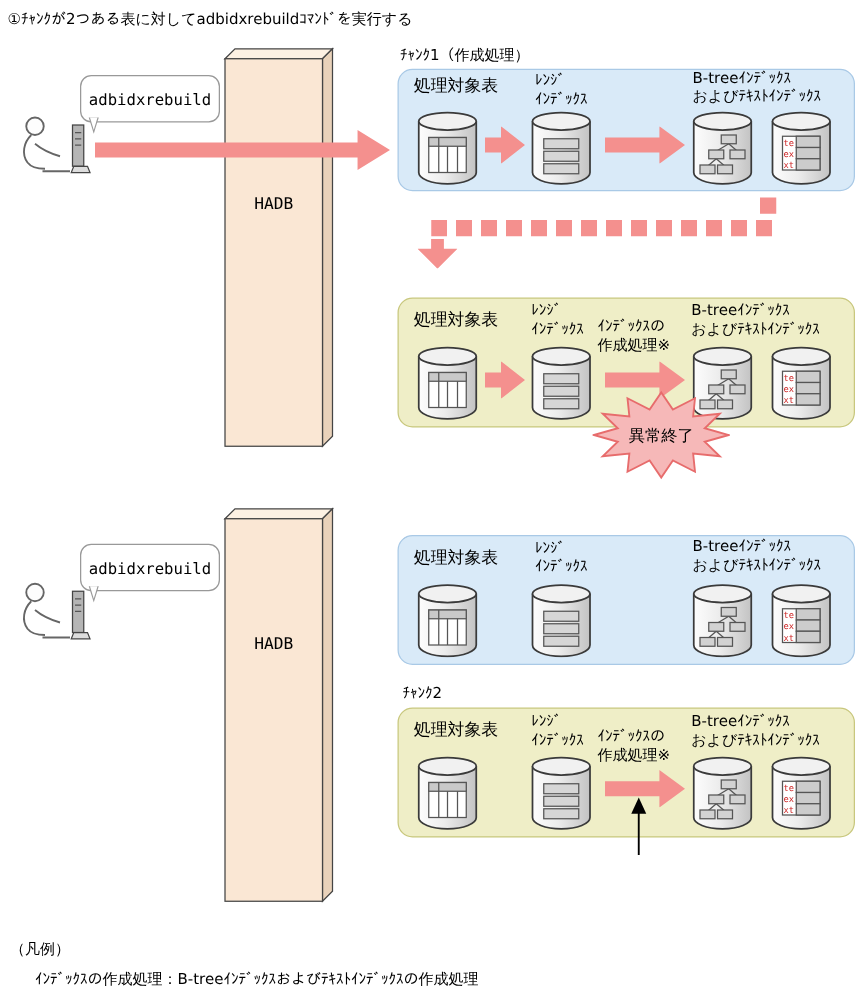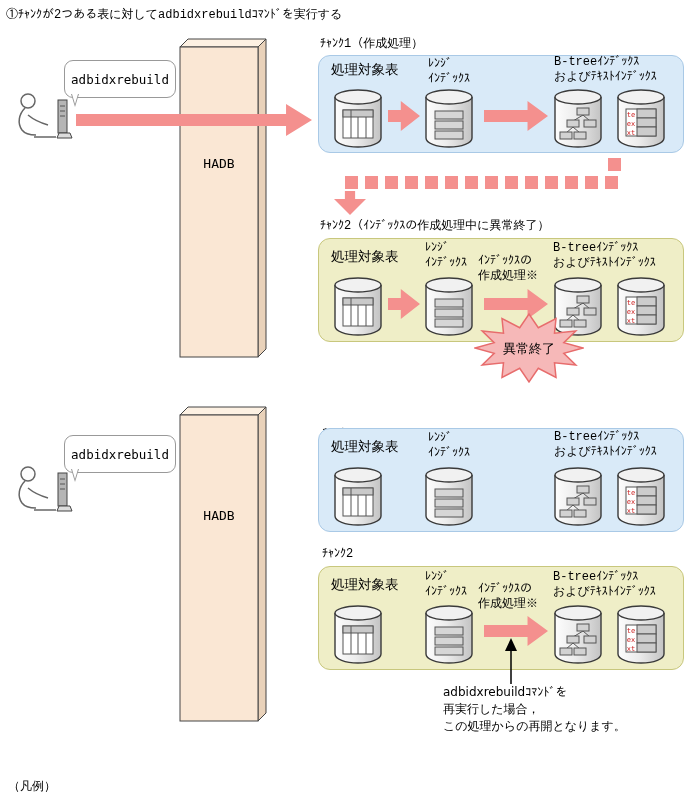--- a/index.html
+++ b/index.html
@@ -7,7 +7,7 @@
   body { font-family:"DejaVu Sans", sans-serif; color:#000; }
   #canvas { position:relative; width:691px; height:801px; background:#fff; overflow:hidden; }
   .abs { position:absolute; }
-  .t12 { font-size:12px; line-height:15px; white-space:nowrap;font-family:Liberation Mono, monospace; }
+  .t12 { font-size:12px; line-height:15px; white-space:nowrap; }
   .t13 { font-size:13.5px; line-height:16px; white-space:nowrap; }
 
   .panel { position:absolute; width:366px; border-radius:12px; }

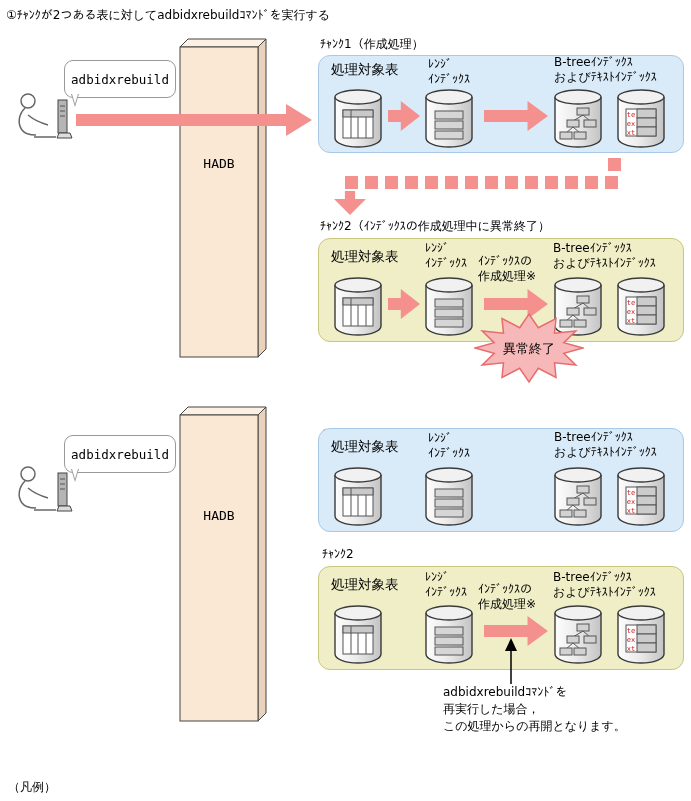--- a/index.html
+++ b/index.html
@@ -149,7 +149,6 @@
   <div class="dash-row" style="left:345px; top:176px;"></div>
   <div class="parrow arrow-down" style="left:334px; top:191px;"></div>
 
-  <div class="abs t12" style="left:320px; top:219px;">ﾁｬﾝｸ2（ｲﾝﾃﾞｯｸｽの作成処理中に異常終了）</div>
   <div class="panel yellow" style="left:318px; top:238px; height:104px;"></div>
   <div class="abs t13" style="left:331px; top:248px;">処理対象表</div>
   <div class="abs t12" style="left:425px; top:241px;">

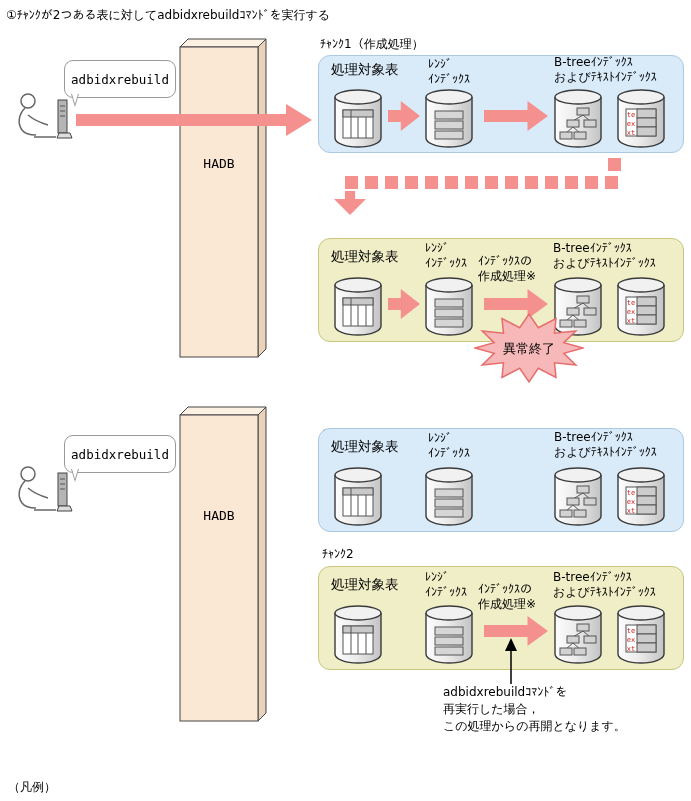--- a/index.html
+++ b/index.html
@@ -371,11 +371,6 @@
     <line x1="10" y1="13" x2="10" y2="48" stroke="#000" stroke-width="1.5"></line>
     <polygon points="10,2 4,15 16,15" fill="#000"></polygon>
   </svg>
-  <div class="abs ann" style="left:443px; top:684px;">
-    <div>adbidxrebuildｺﾏﾝﾄﾞを</div>
-    <div>再実行した場合，</div>
-    <div>この処理からの再開となります。</div>
-  </div>
 
   <div class="abs t12" style="left:8px; top:752px;margin-top:28px;">（凡例）</div>
 

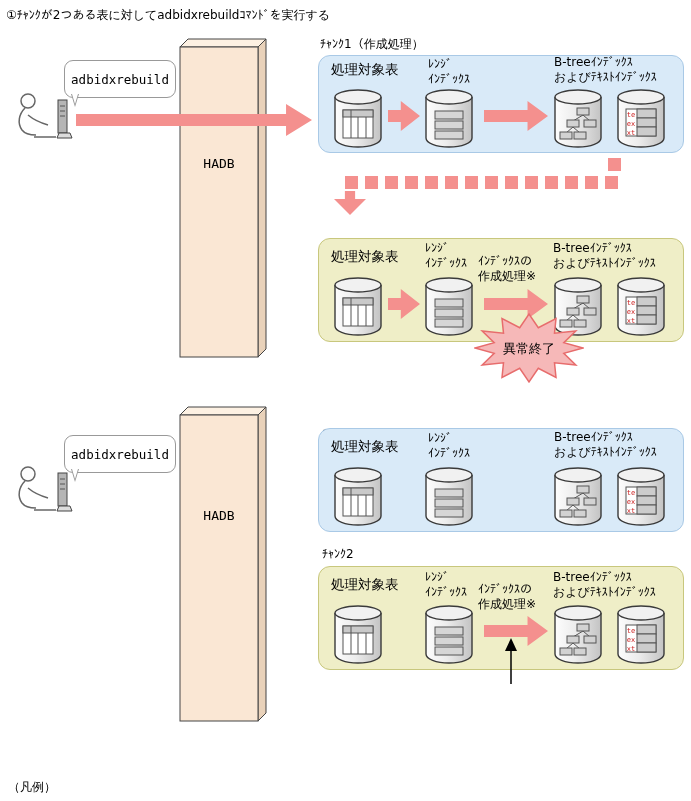--- a/index.html
+++ b/index.html
@@ -372,7 +372,7 @@
     <polygon points="10,2 4,15 16,15" fill="#000"></polygon>
   </svg>
 
-  <div class="abs t12" style="left:8px; top:752px;margin-top:28px;">（凡例）</div>
+  <div class="abs t12" style="left:8px; top:752px;">（凡例）</div>
 
 </div>
 

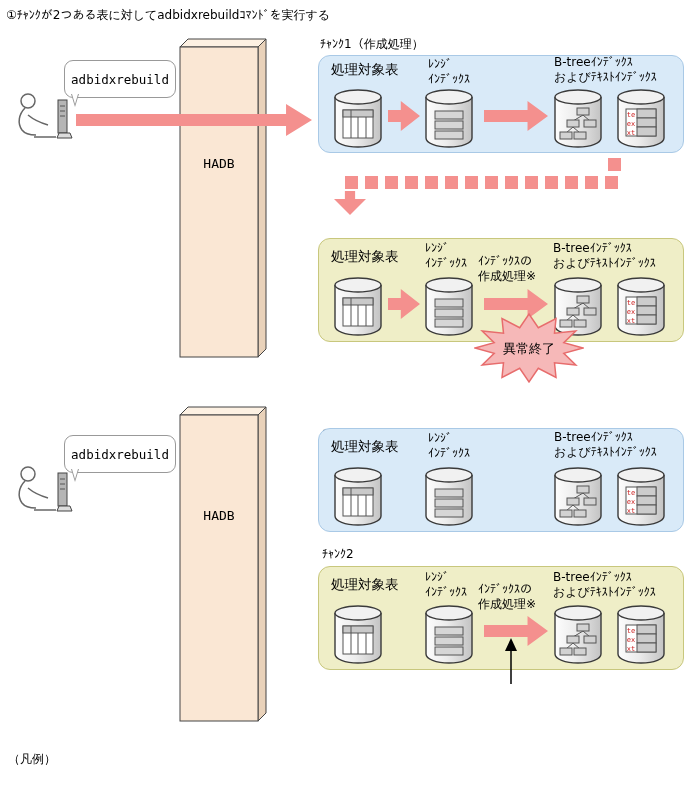--- a/index.html
+++ b/index.html
@@ -373,6 +373,7 @@
   </svg>
 
   <div class="abs t12" style="left:8px; top:752px;">（凡例）</div>
+  <div class="abs t12" style="left:28px; top:776px;">ｲﾝﾃﾞｯｸｽの作成処理：B-treeｲﾝﾃﾞｯｸｽおよびﾃｷｽﾄｲﾝﾃﾞｯｸｽの作成処理</div>
 
 </div>
 

